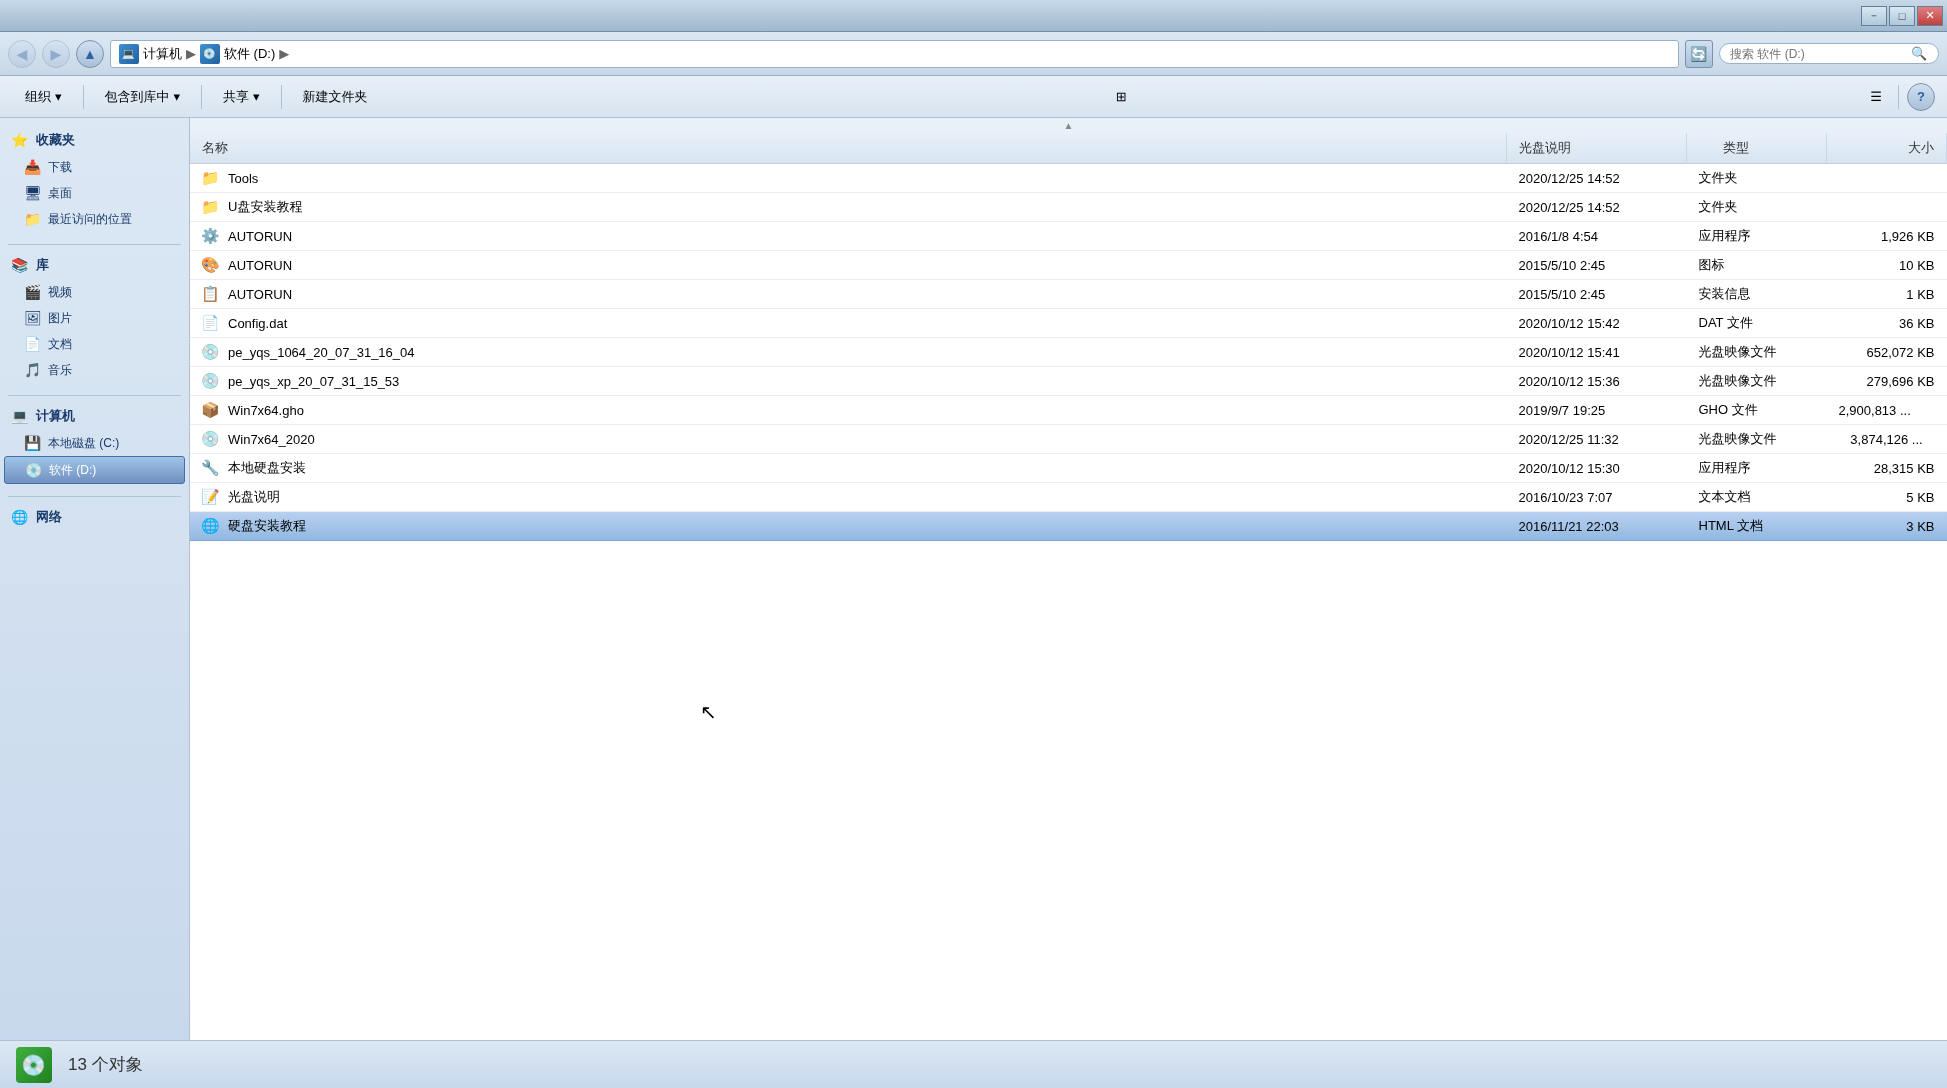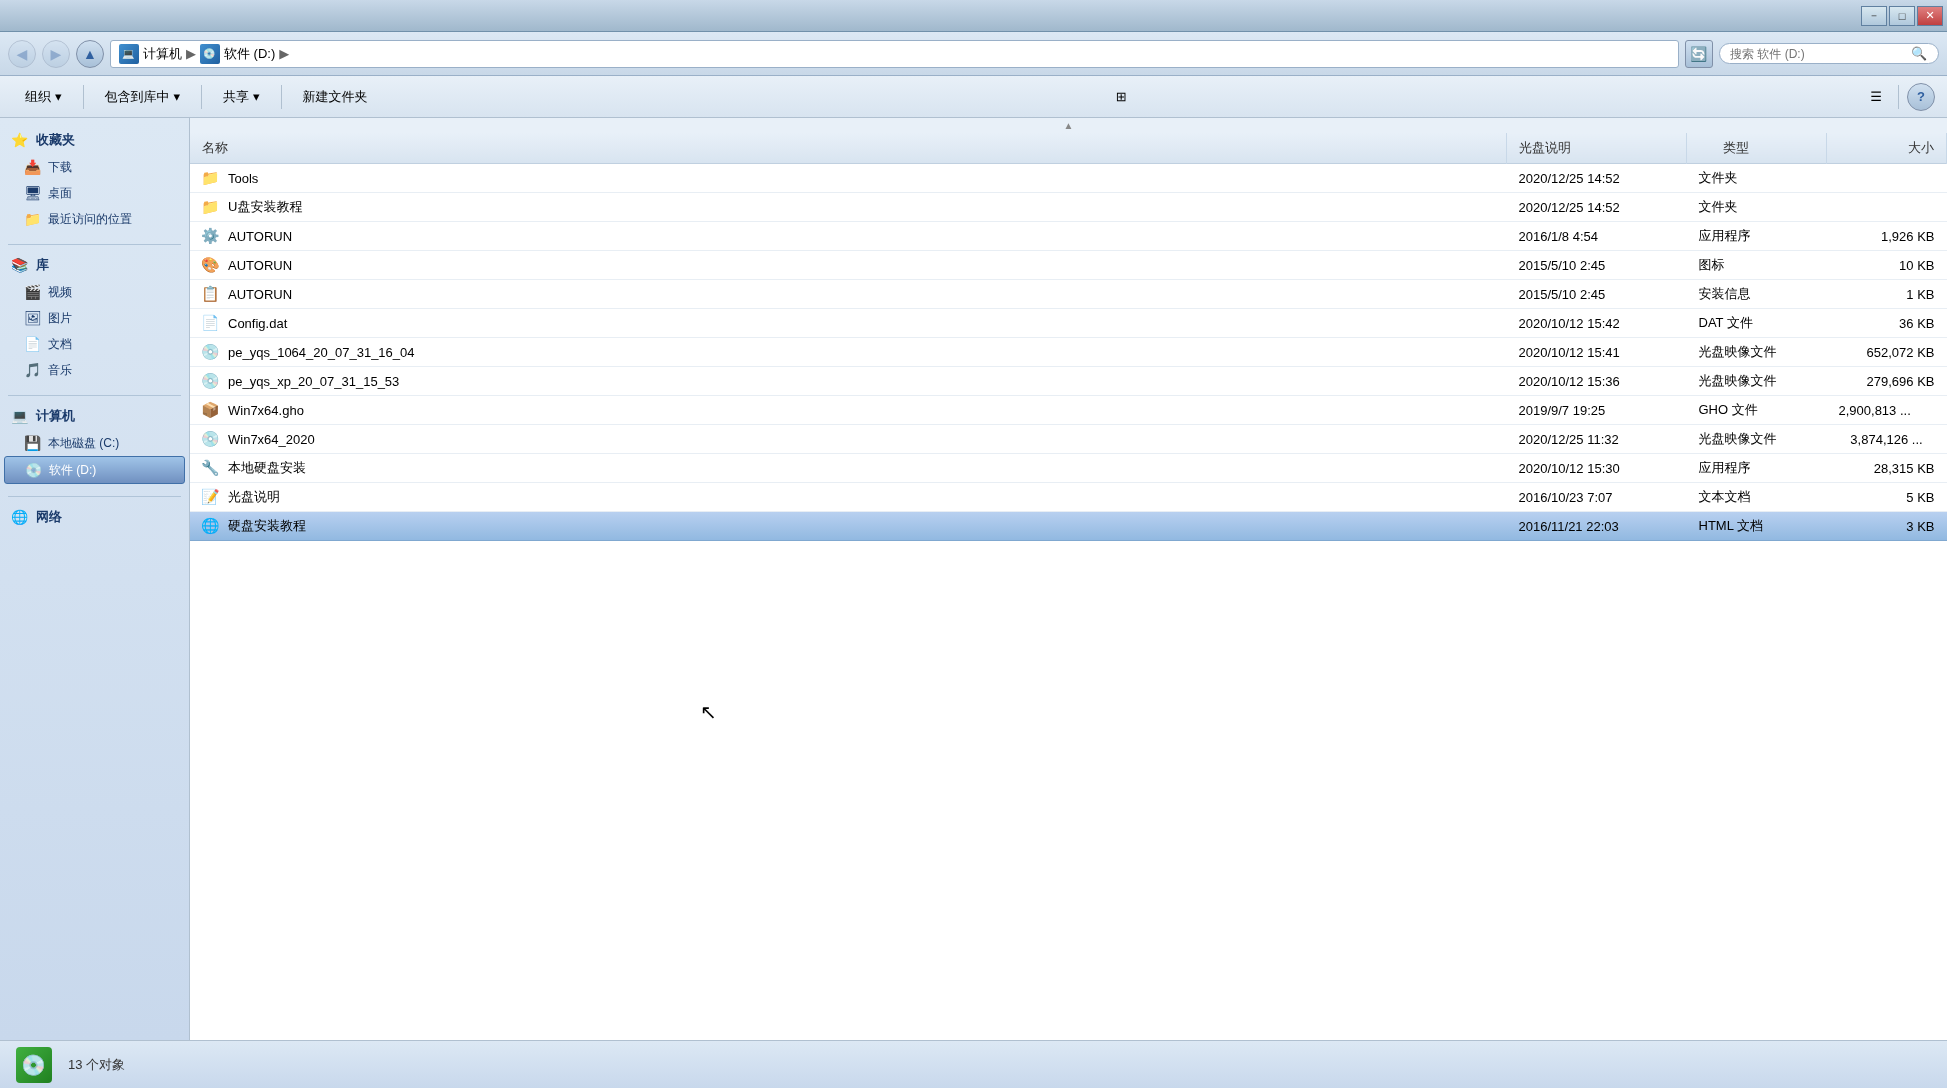--- a/index.html
+++ b/index.html
@@ -318,7 +318,7 @@
       font-size: 20px;
     }
     .status-text {
-      font-size: 13px;
+      font-size: 17px;
       color: #333;
     }
 

